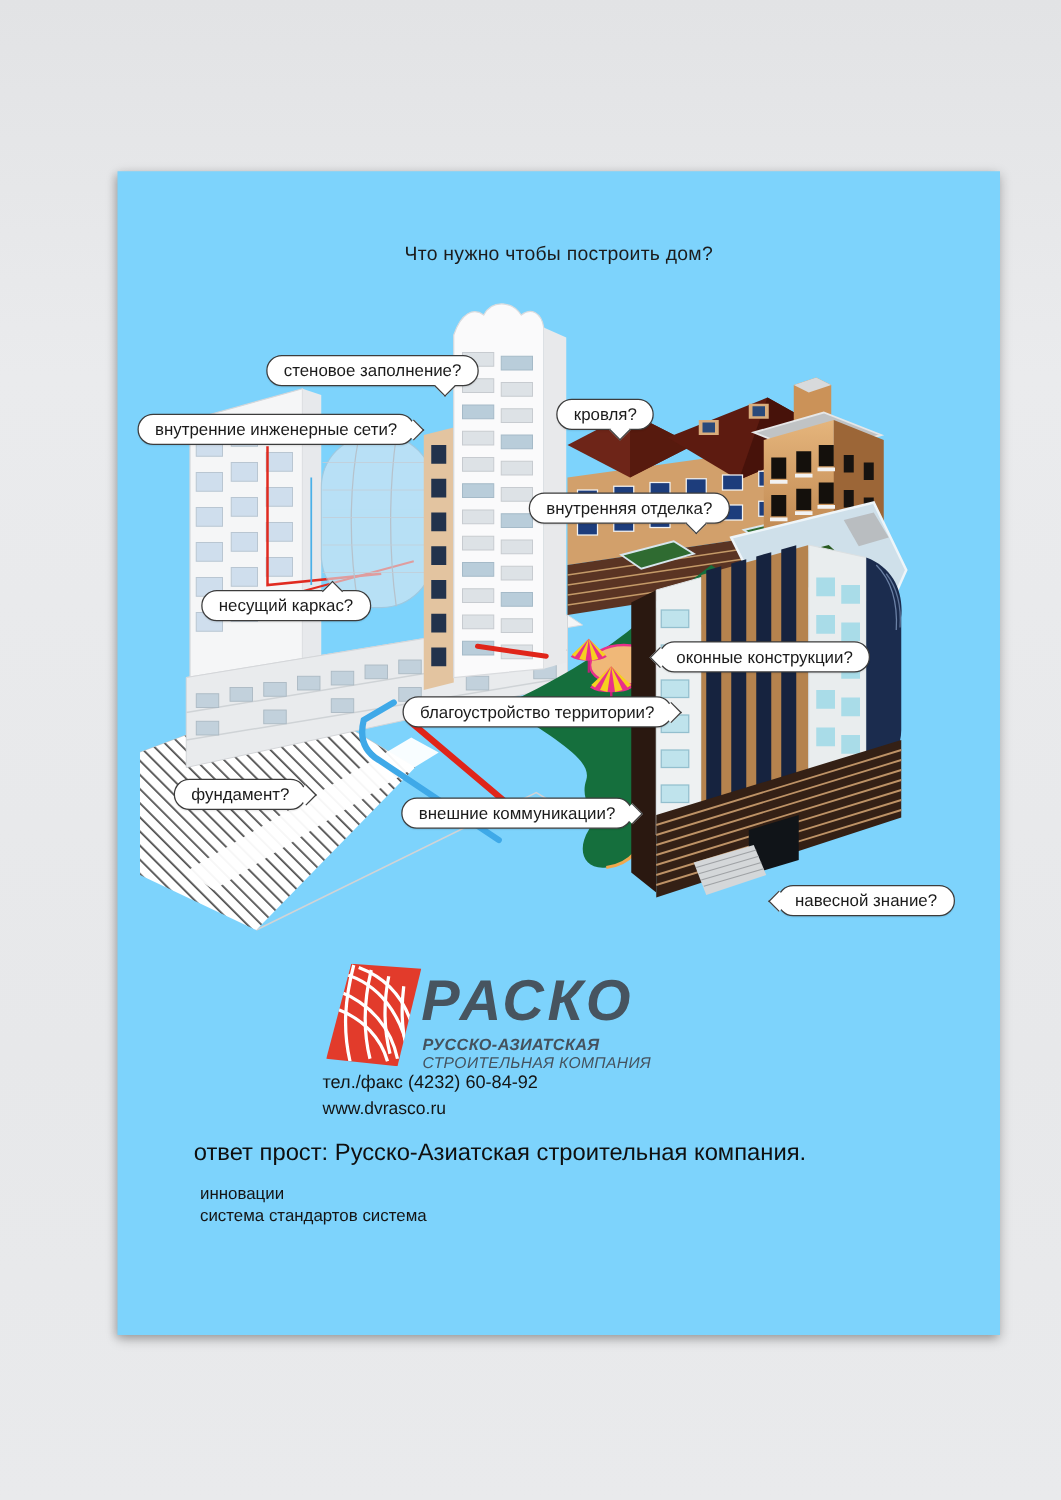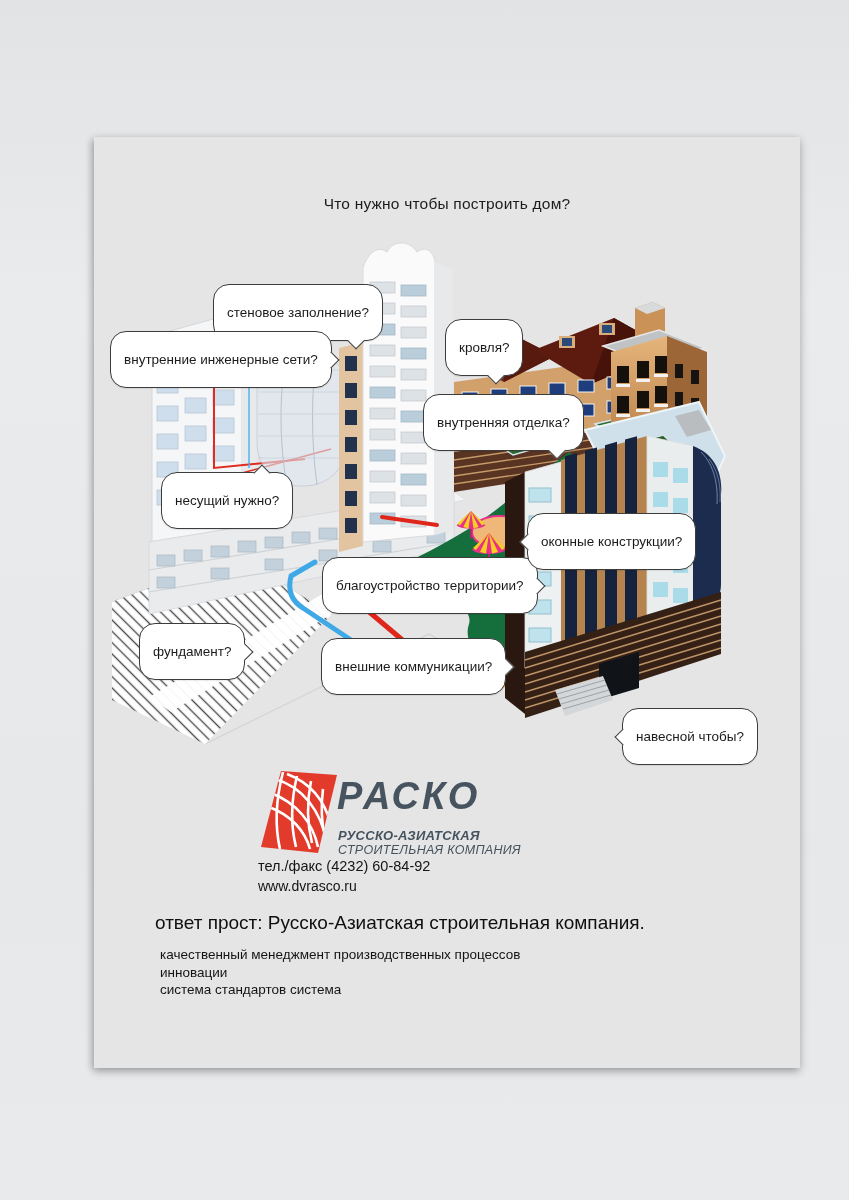--- a/index.html
+++ b/index.html
@@ -10,7 +10,7 @@
   }
   .page{
     position:absolute;left:94px;top:137px;width:706px;height:931px;
-    background:#e5e5e5;
+    background:#7dd3fc;
     box-shadow:0 3px 9px rgba(0,0,0,.28), -3px 2px 6px rgba(0,0,0,.12);
   }
   .title{

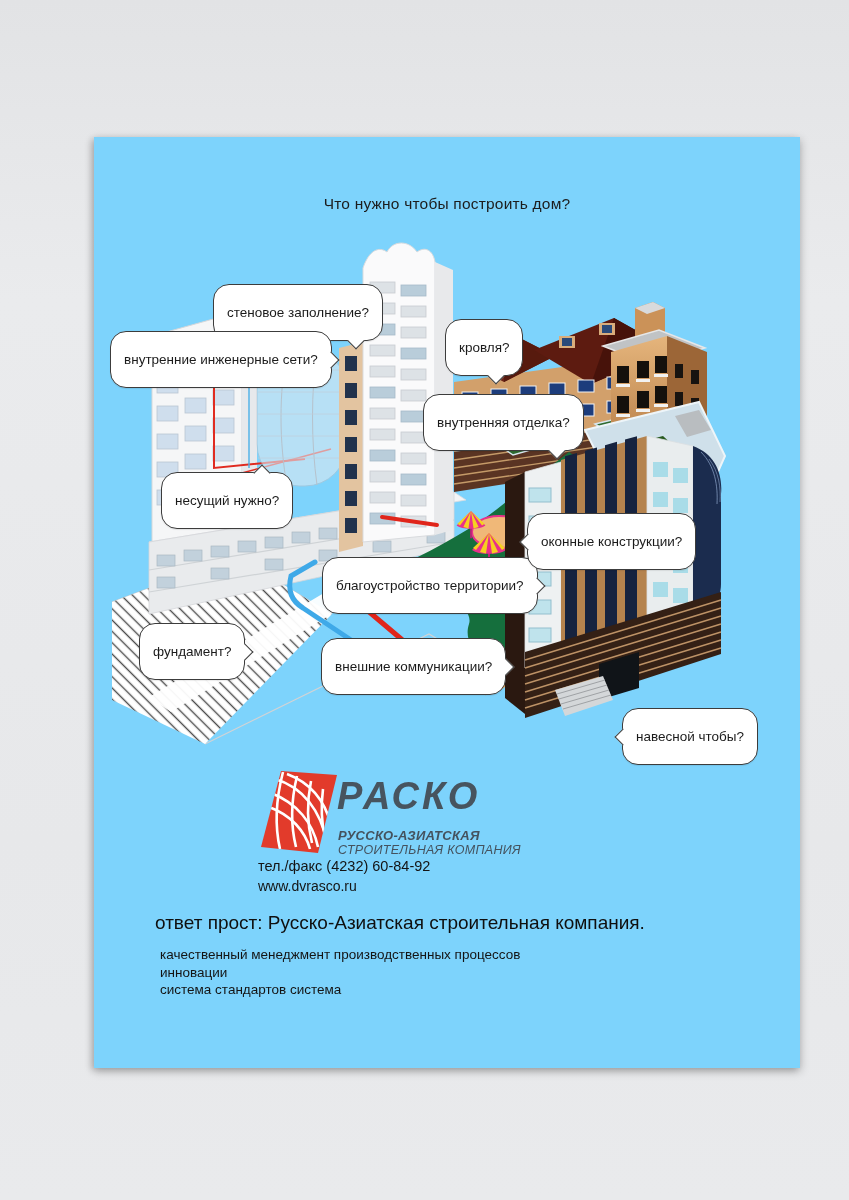--- a/index.html
+++ b/index.html
@@ -20,7 +20,7 @@
   .illustration{position:absolute;left:0;top:95px;width:662px;height:560px;}
   .bubble{
     position:absolute;background:#fff;border:1.6px solid #3c3c3c;border-radius:16px;
-    padding:20px 13px;font-size:13.5px;color:#1b1b1b;white-space:nowrap;z-index:5;
+    padding:4px 13px;font-size:13.5px;color:#1b1b1b;white-space:nowrap;z-index:5;
     box-shadow:0 1px 1px rgba(0,0,0,.08);
   }
   .bubble::after{content:"";position:absolute;width:11px;height:11px;background:#fff;}

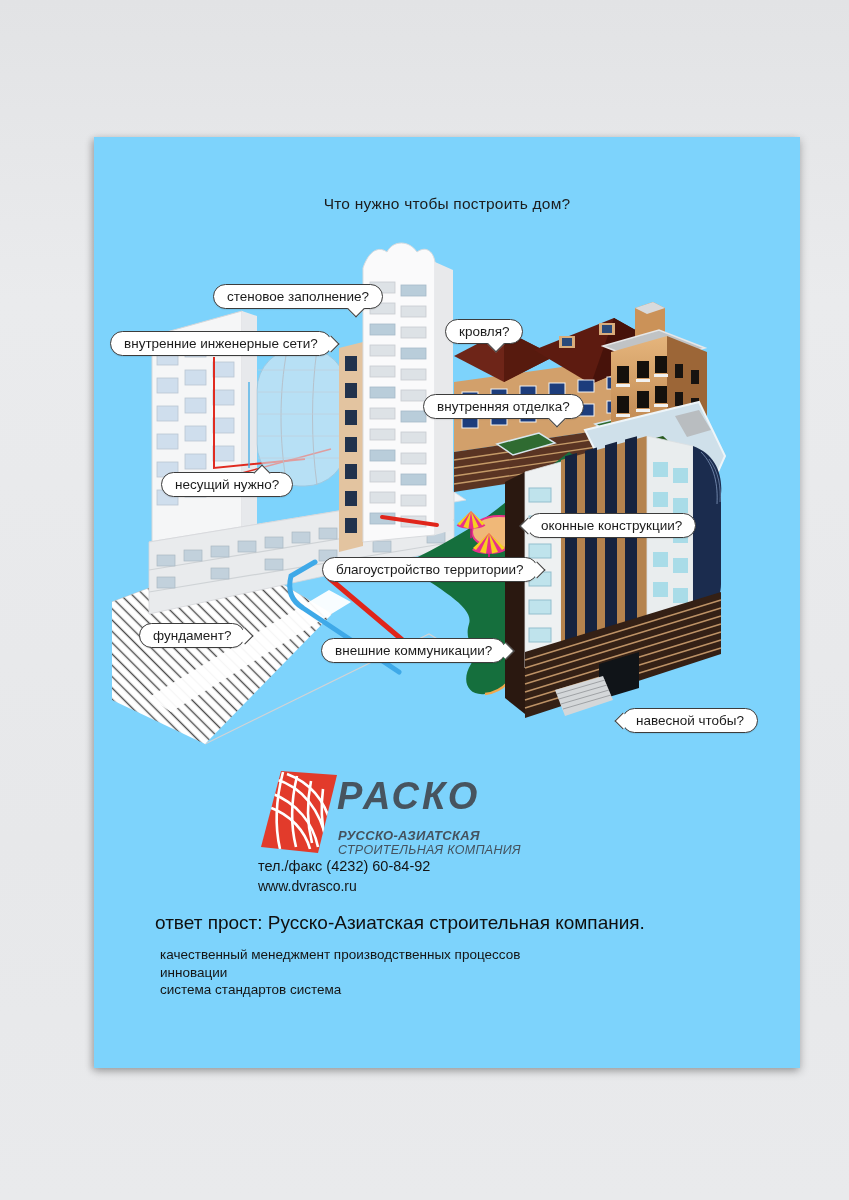--- a/index.html
+++ b/index.html
@@ -348,7 +348,7 @@
   <div class="bubble tail-r" style="left:16px;top:194px;">внутренние инженерные сети?</div>
   <div class="bubble tail-br" style="left:351px;top:182px;">кровля?</div>
   <div class="bubble tail-br" style="left:329px;top:257px;">внутренняя отделка?</div>
-  <div class="bubble tail-tr" style="left:67px;top:335px;">несущий нужно?</div>
+  <div class="bubble tail-tr" style="left:67px;top:335px;">несущий каркас?</div>
   <div class="bubble tail-r" style="left:228px;top:420px;">благоустройство территории?</div>
   <div class="bubble tail-l" style="left:433px;top:376px;">оконные конструкции?</div>
   <div class="bubble tail-r" style="left:227px;top:501px;">внешние коммуникации?</div>

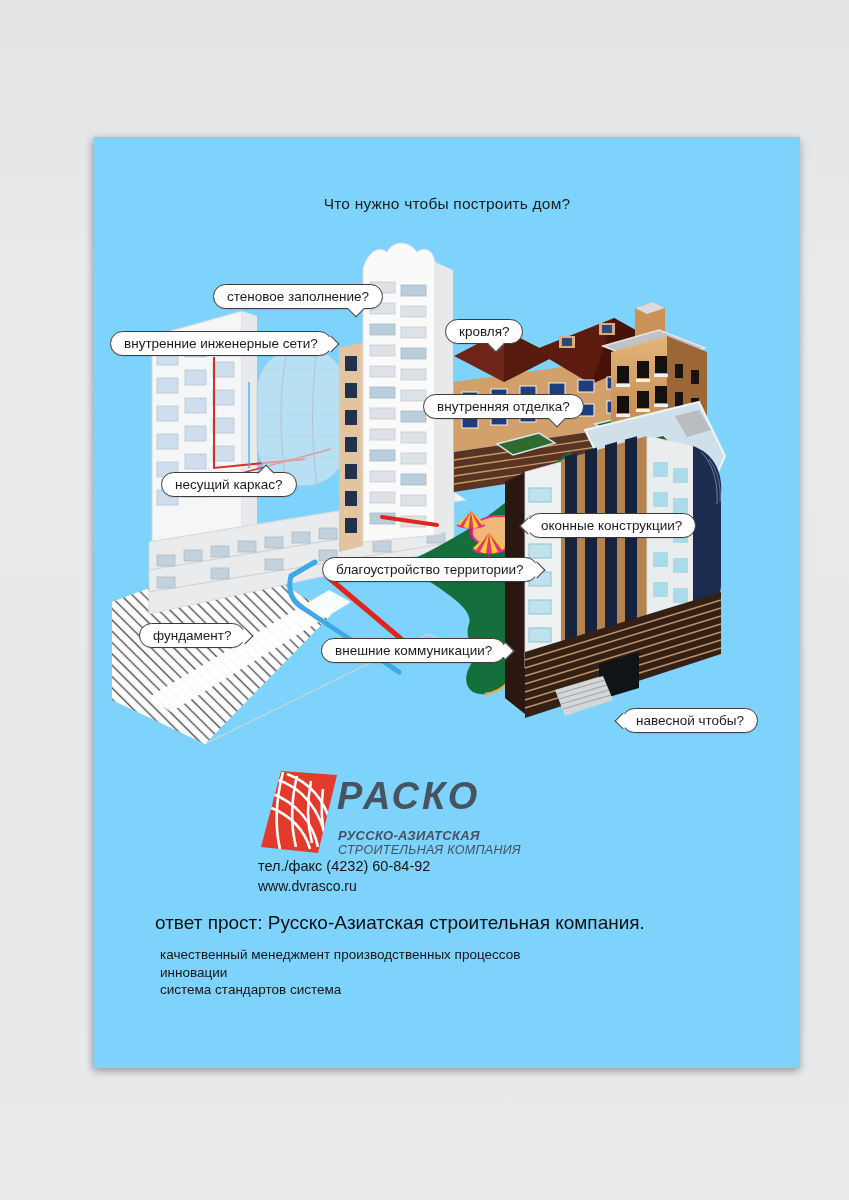--- a/index.html
+++ b/index.html
@@ -353,7 +353,7 @@
   <div class="bubble tail-l" style="left:433px;top:376px;">оконные конструкции?</div>
   <div class="bubble tail-r" style="left:227px;top:501px;">внешние коммуникации?</div>
   <div class="bubble tail-r" style="left:45px;top:486px;">фундамент?</div>
-  <div class="bubble tail-l" style="left:528px;top:571px;">навесной чтобы?</div>
+  <div class="bubble tail-l" style="left:528px;top:571px;">навесной знание?</div>
 
   <svg class="logo-mark" viewBox="0 0 76 82" xmlns="http://www.w3.org/2000/svg">
     <defs>

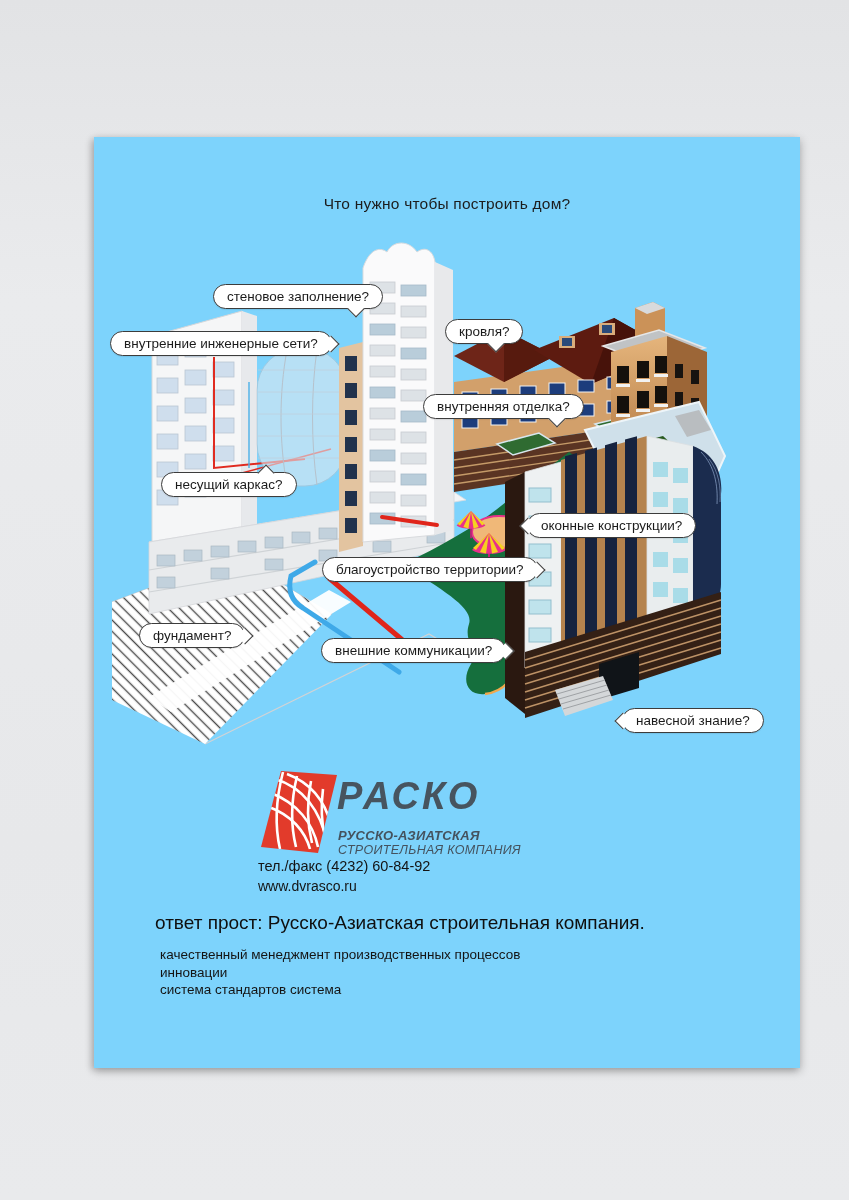--- a/index.html
+++ b/index.html
@@ -30,7 +30,7 @@
   .tail-tr::after{top:-6.5px;right:24px;border-left:1.6px solid #3c3c3c;border-top:1.6px solid #3c3c3c;transform:rotate(45deg);}
   .logo-mark{position:absolute;left:167px;top:634px;width:76px;height:82px;}
   .logo-name{
-    position:absolute;left:243px;top:640px;font-size:38px;line-height:1;
+    position:absolute;left:243px;top:640px;font-size:46px;line-height:1;
     font-weight:bold;font-style:italic;color:#47545f;letter-spacing:3px;
   }
   .logo-line1{position:absolute;left:244px;top:691px;font-size:13px;font-weight:bold;font-style:italic;color:#44525e;letter-spacing:.3px;}

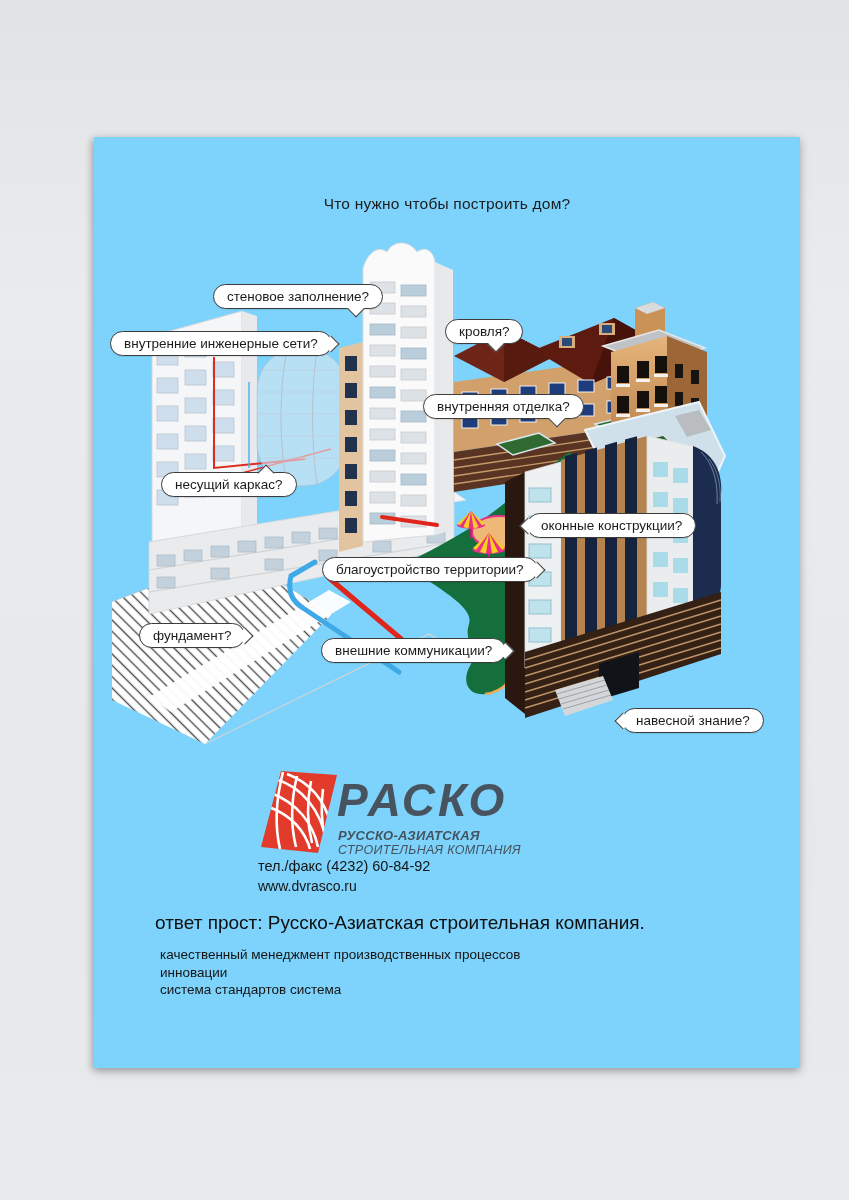--- a/index.html
+++ b/index.html
@@ -381,7 +381,6 @@
 
   <div class="answer-heading">ответ прост: Русско-Азиатская строительная компания.</div>
   <div class="answer-list">
-    <div>качественный менеджмент производственных процессов</div>
     <div>инновации</div>
     <div>система стандартов система</div>
   </div>

